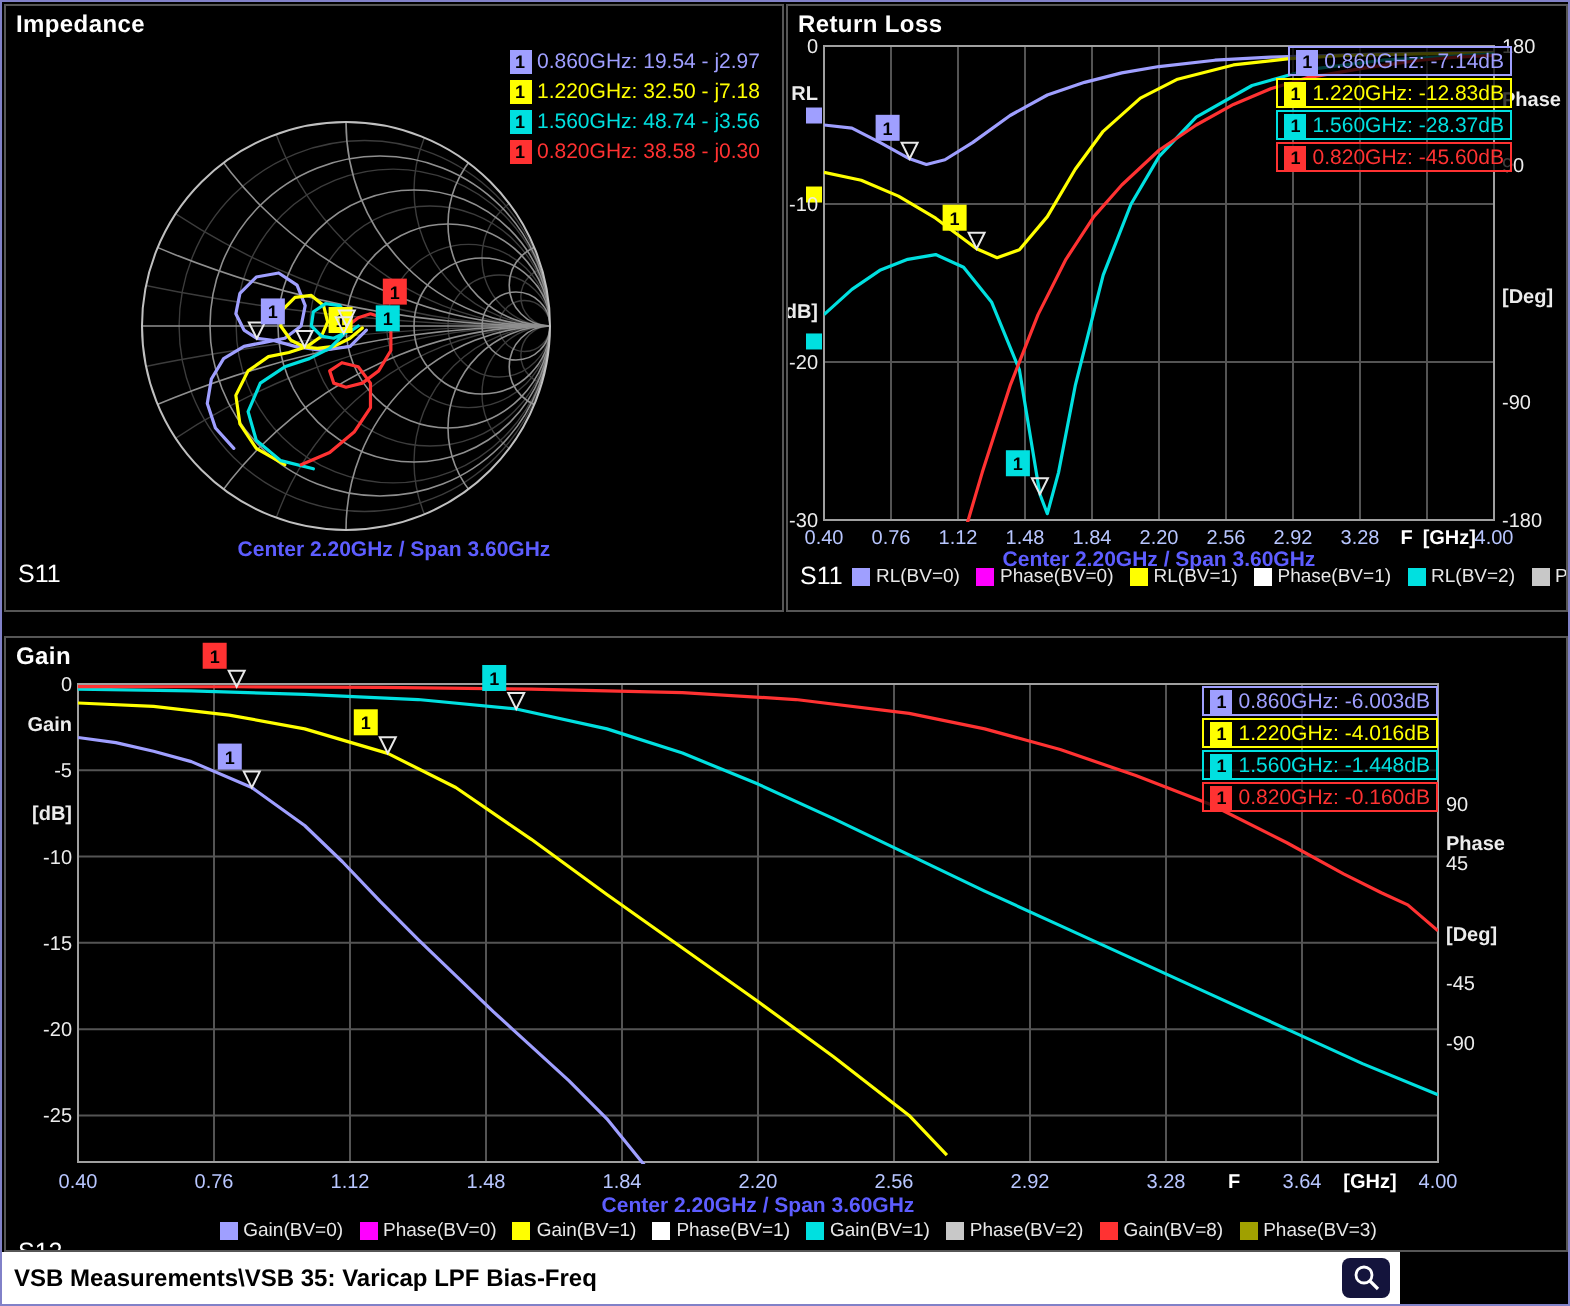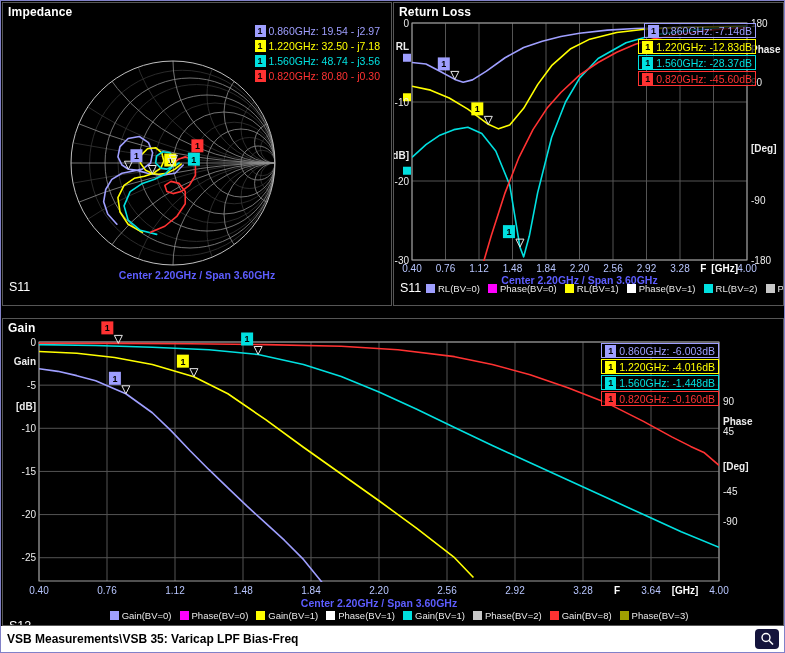--- a/index.html
+++ b/index.html
@@ -128,7 +128,7 @@
         </div>
         <div class="readout" style="color: rgb(255, 50, 50);">
           <span class="flag" style="background: rgb(255, 50, 50);">1</span>
-          <span>0.820GHz: 80.80 - j0.30</span>
+          <span>0.820GHz: 38.58 - j0.30</span>
         </div>
       </div>
     <div class="center-span" id="imp-centerspan">Center 2.20GHz / Span 3.60GHz</div>

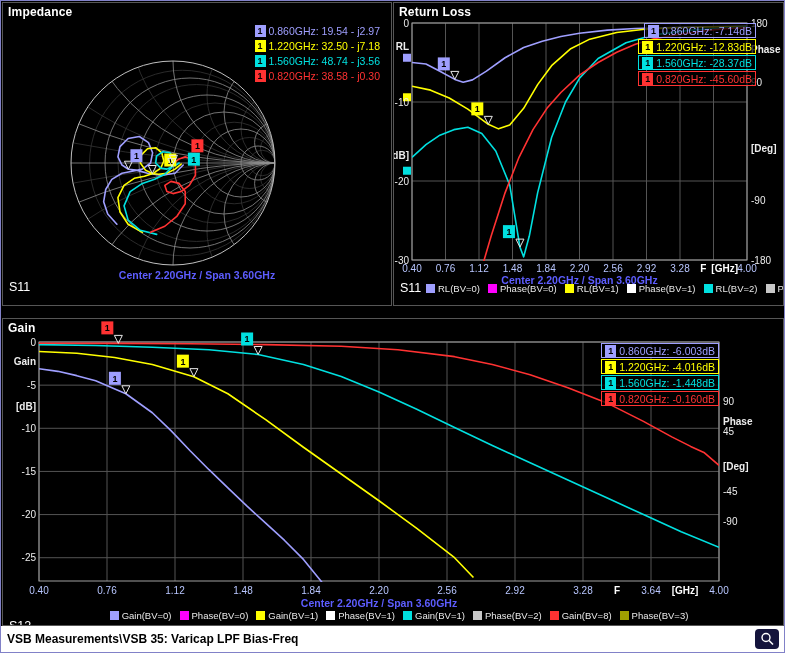--- a/index.html
+++ b/index.html
@@ -33,7 +33,7 @@
   #gain-legend{left:12px;right:0;top:291px;justify-content:center}
   .legend-item{display:inline-flex;align-items:center;gap:3px;color:#e8e8e8;font-size:9.5px;flex:0 0 auto}
   .legend-sq{width:9px;height:9px;display:inline-block}
-  .statusbar{position:absolute;left:0;top:625px;width:783px;height:26px;background:#ffffff;display:flex;align-items:center;padding-left:6px}
+  .statusbar{position:absolute;left:0;top:625px;width:699px;height:26px;background:#ffffff;display:flex;align-items:center;padding-left:6px}
   .status-text{color:#000;font-weight:bold;font-size:12px}
   .status-icon{position:absolute;right:5px;top:3px;width:24px;height:20px;background:#14143c;border-radius:4px;display:flex;align-items:center;justify-content:center;cursor:pointer}
   svg text{font-family:"Liberation Sans",sans-serif}

